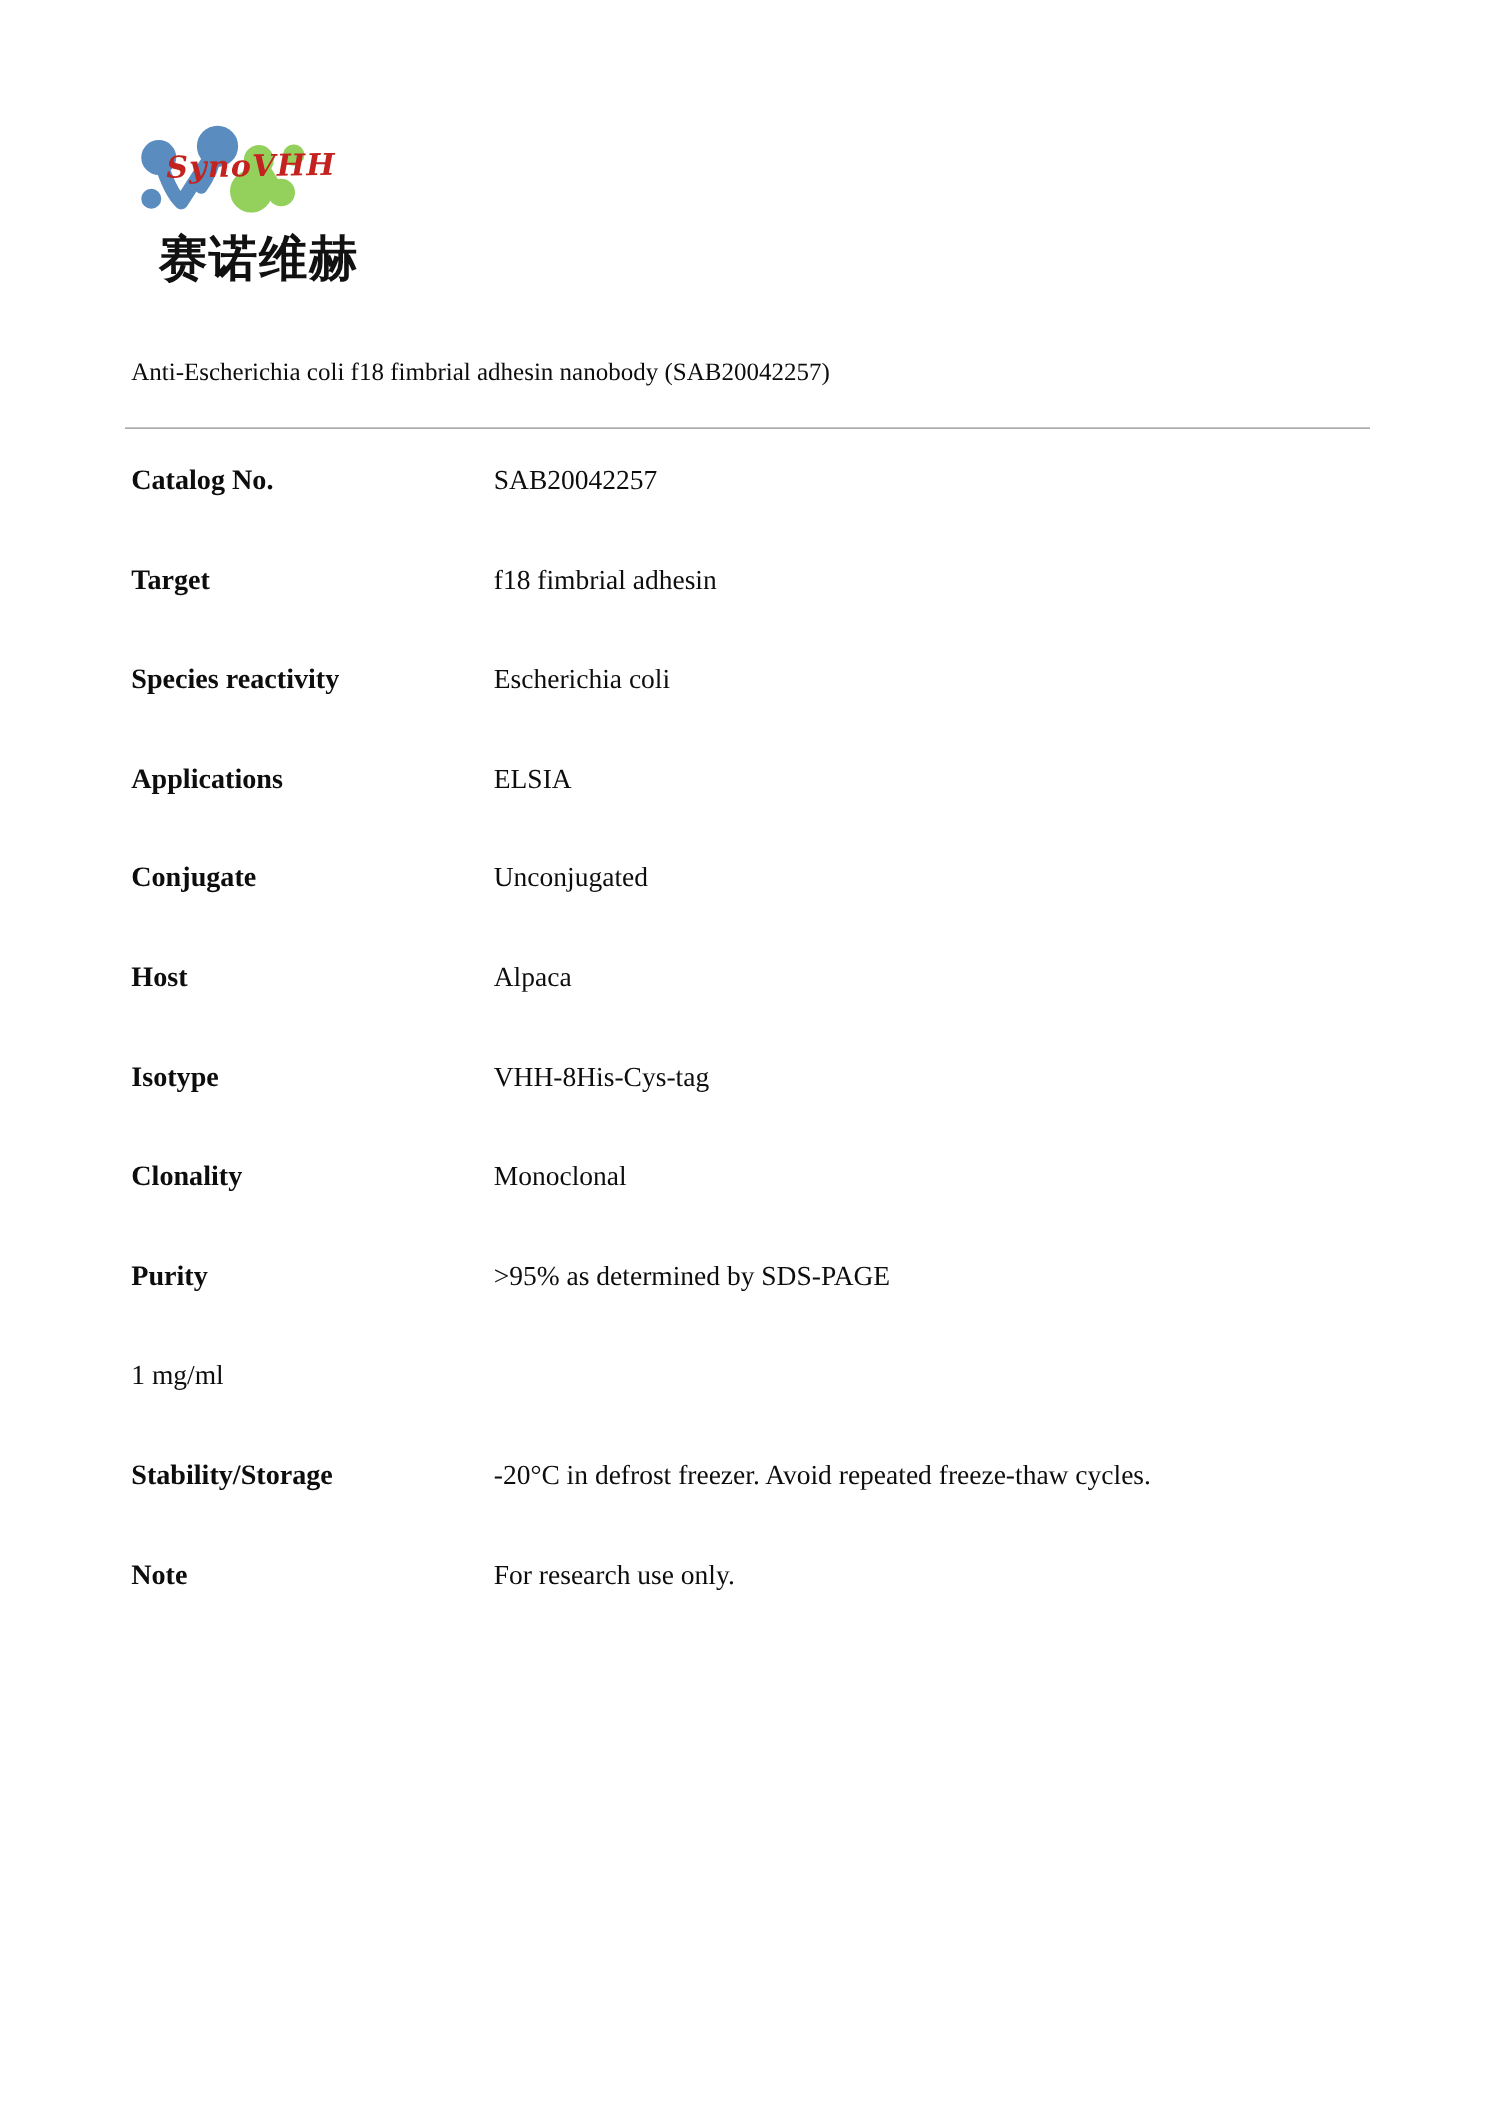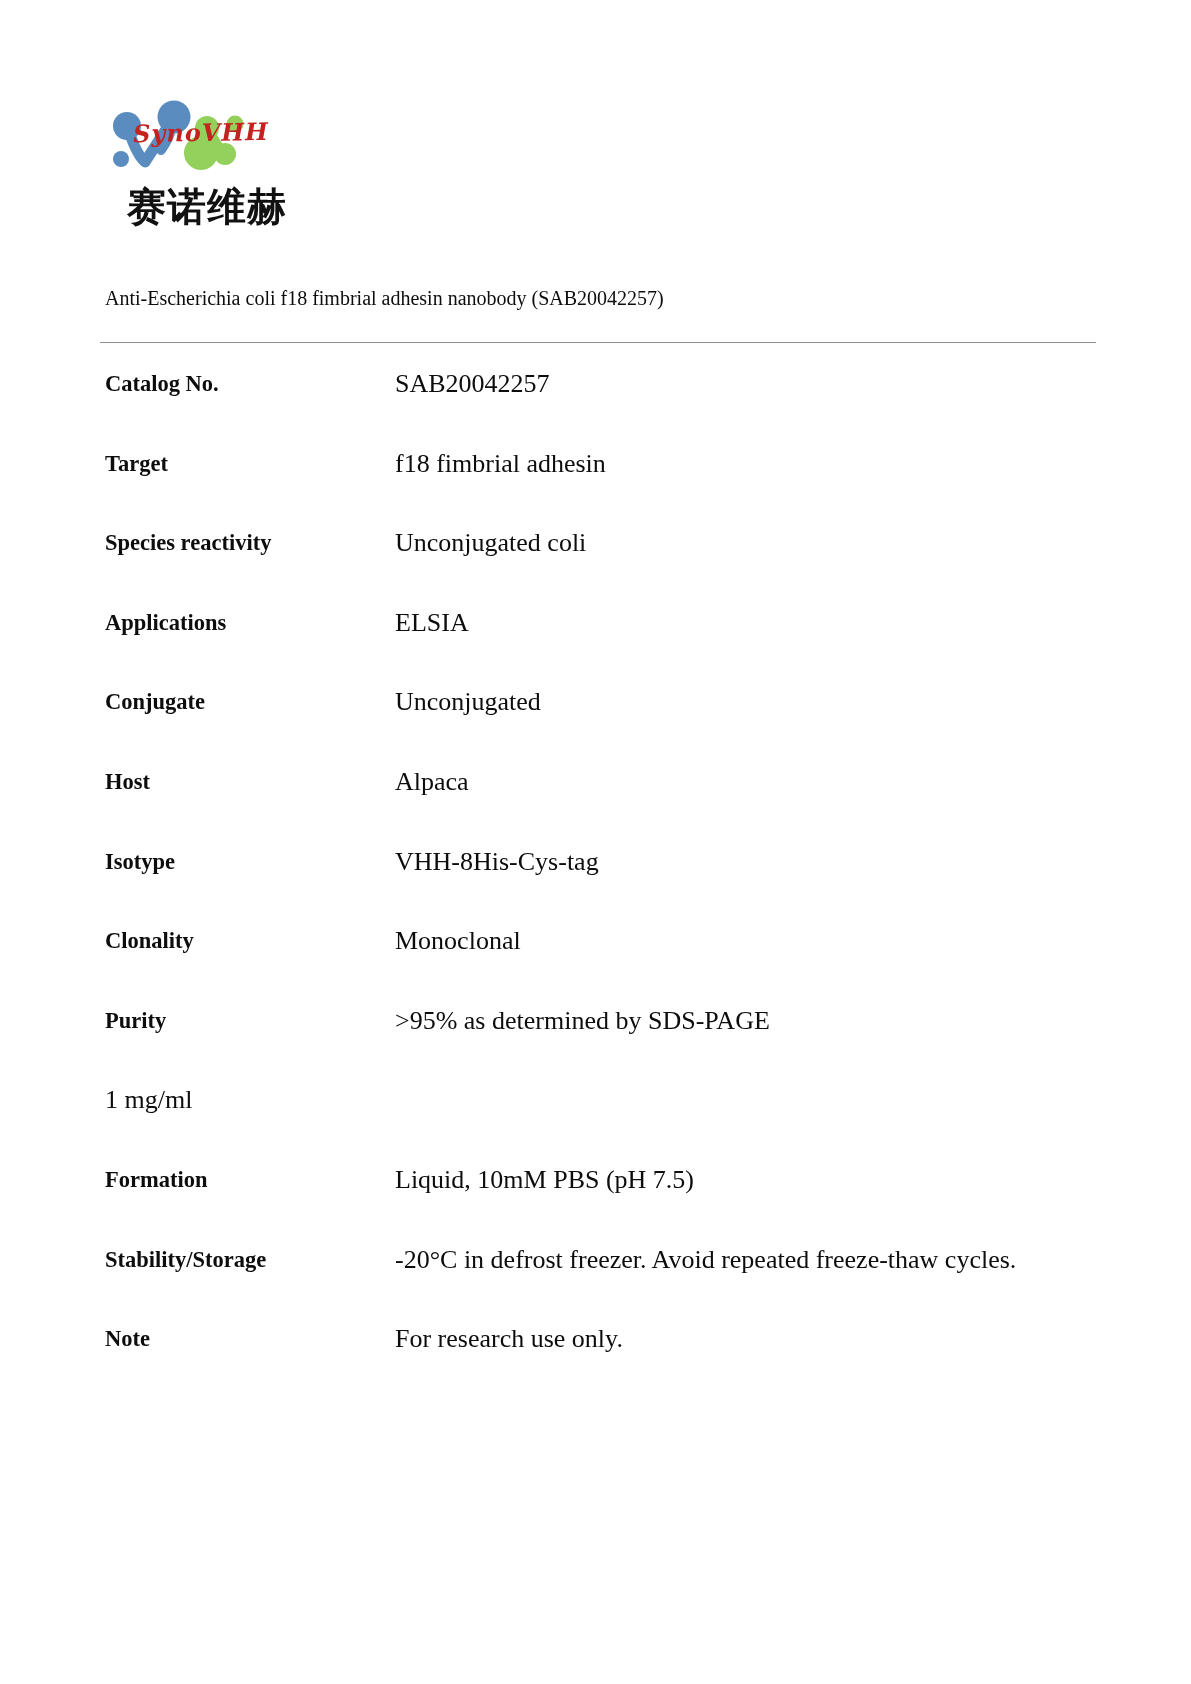--- a/index.html
+++ b/index.html
@@ -96,7 +96,7 @@
   }
   .spec-value {
     flex: 1 1 auto;
-    font-size: 26px;
+    font-size: 22px;
     line-height: 30px;
     color: #0d0d0d;
   }

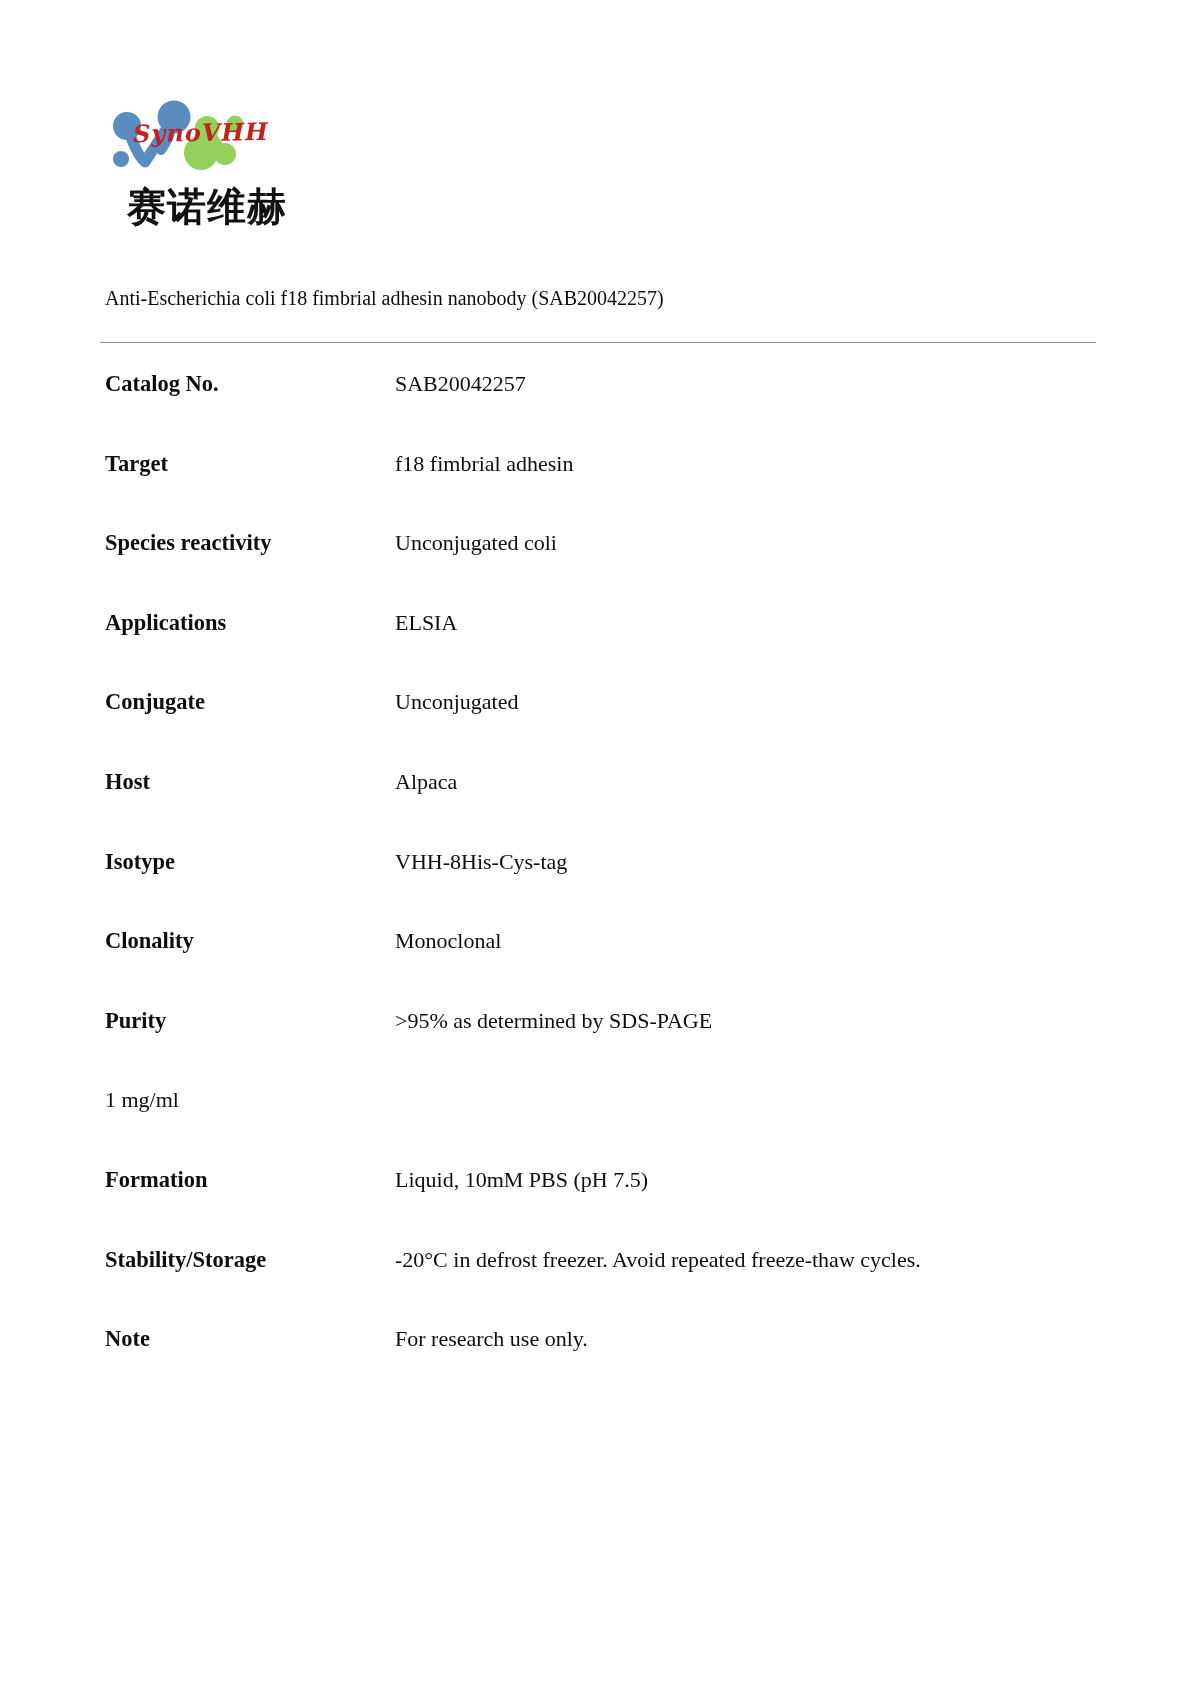--- a/index.html
+++ b/index.html
@@ -145,7 +145,7 @@
 
     <div class="spec-row">
       <div class="spec-label">Species reactivity</div>
-      <div class="spec-value">Unconjugated coli</div>
+      <div class="spec-value">Escherichia coli</div>
     </div>
 
     <div class="spec-row">

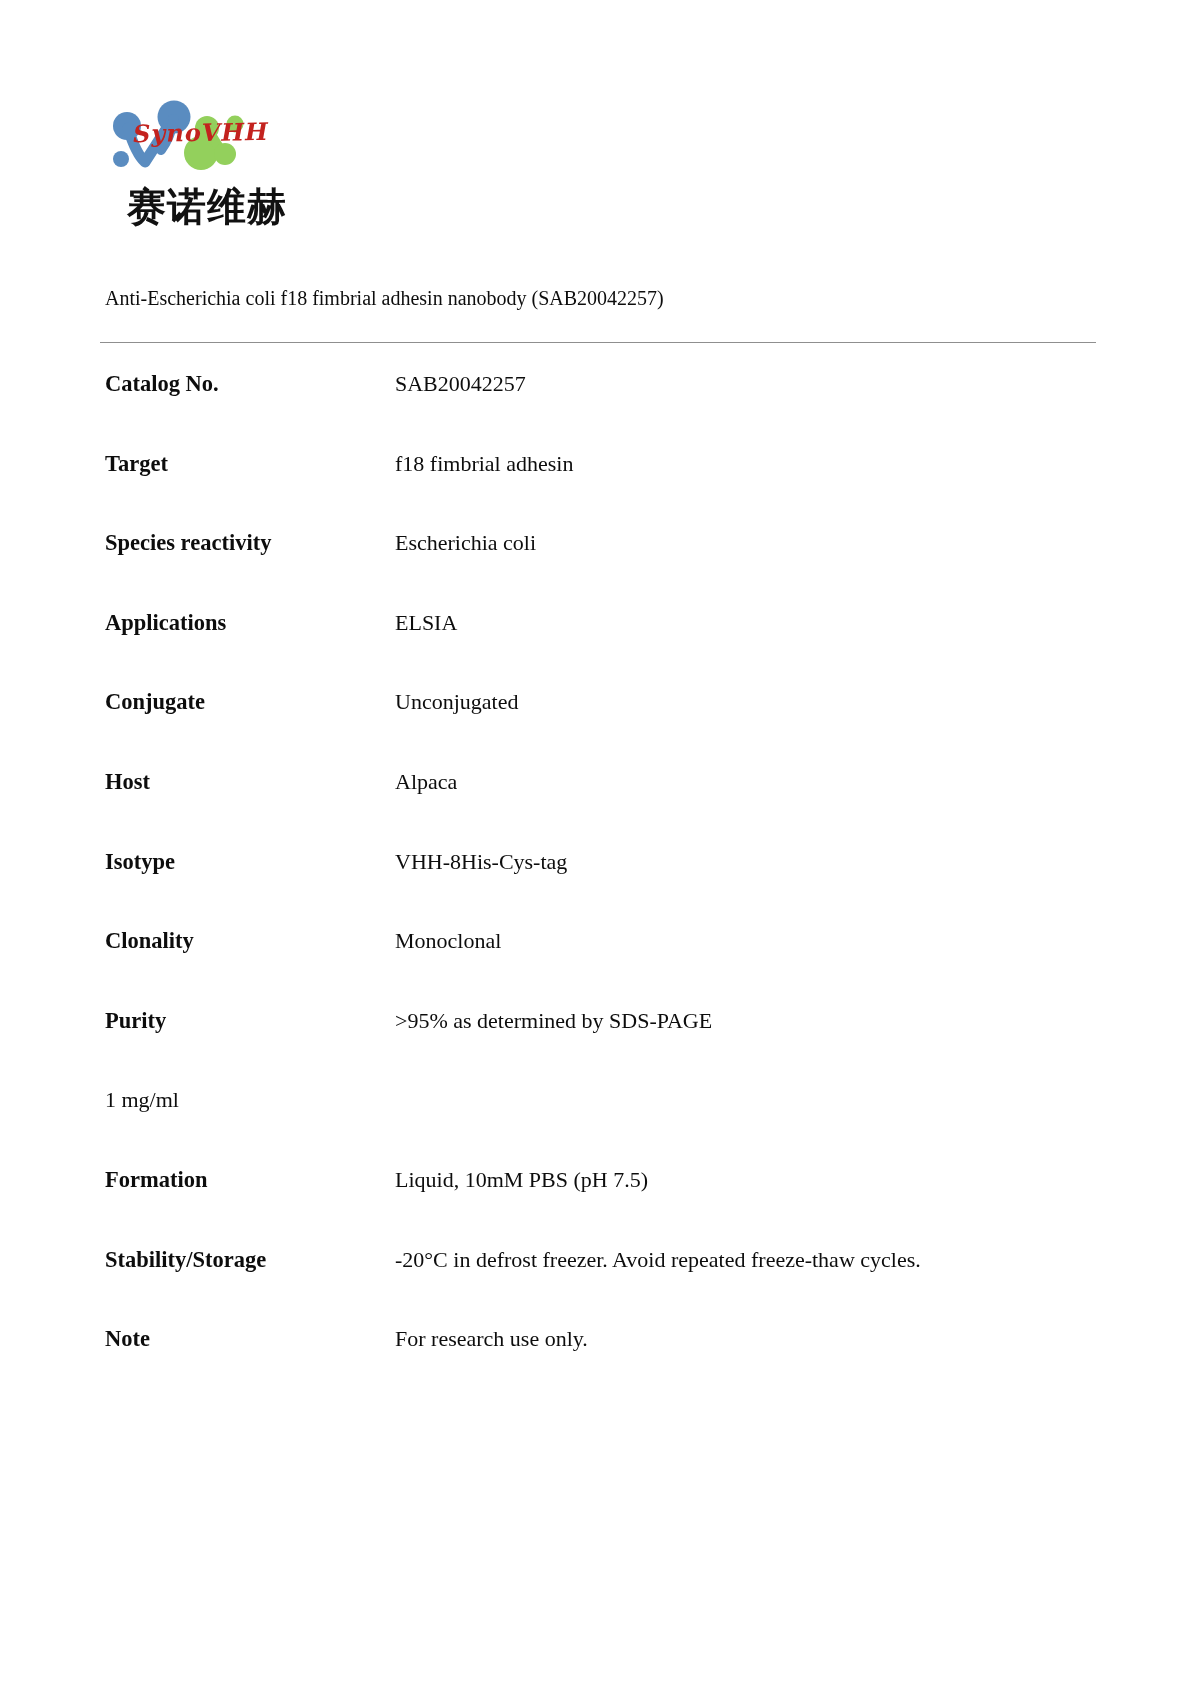--- a/index.html
+++ b/index.html
@@ -182,10 +182,6 @@
       <div class="spec-value">1 mg/ml</div>
     </div>
 
-    <div class="spec-row">
-      <div class="spec-label">Formation</div>
-      <div class="spec-value">Liquid, 10mM PBS (pH 7.5)</div>
-    </div>
 
     <div class="spec-row">
       <div class="spec-label">Stability/Storage</div>

